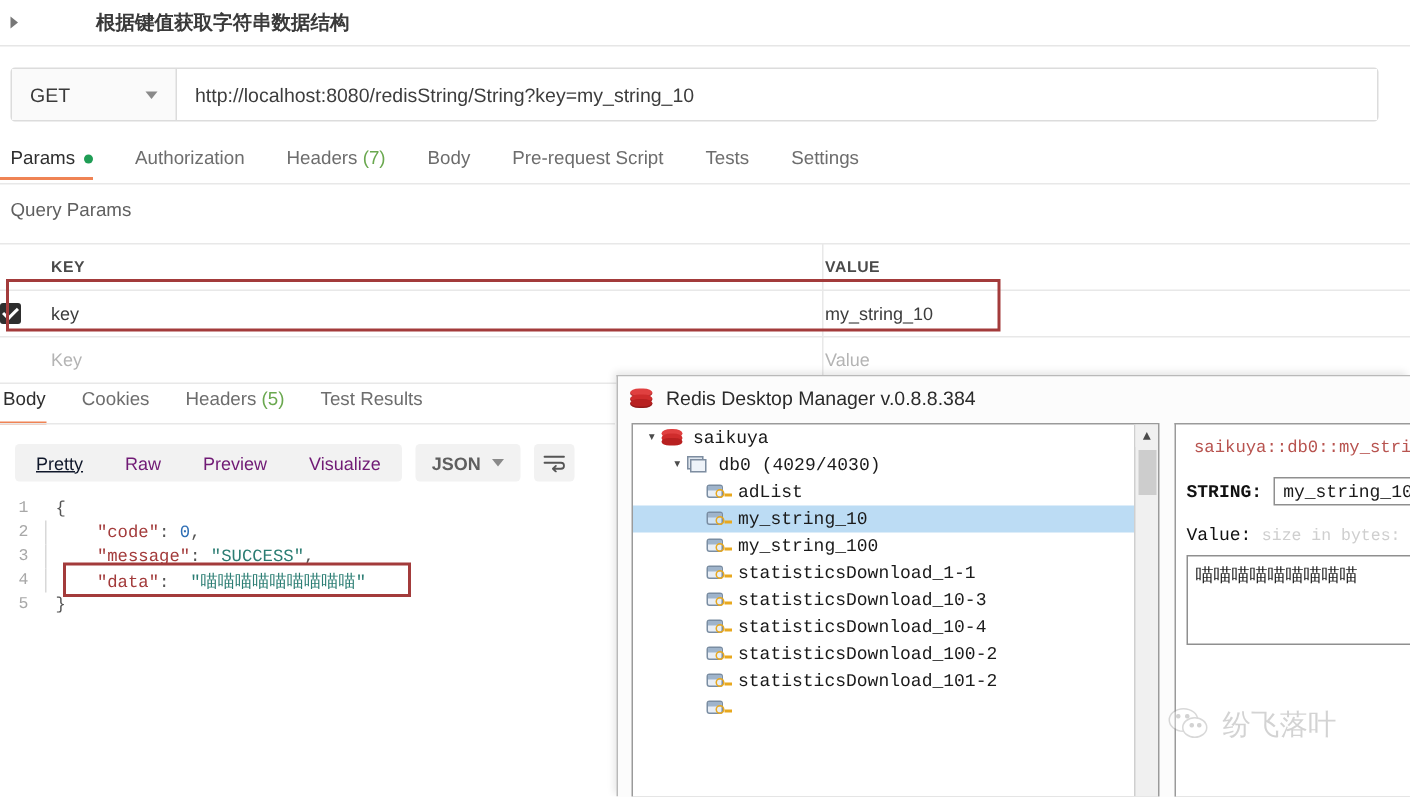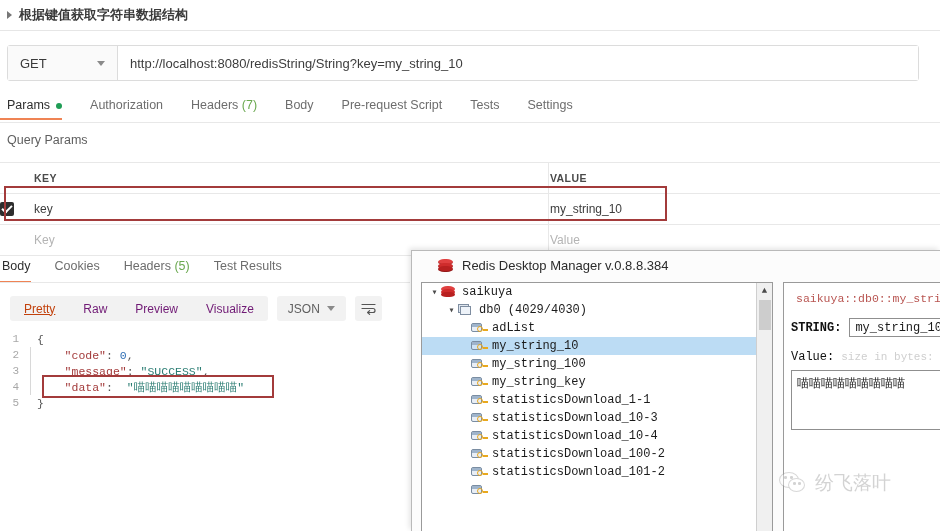--- a/index.html
+++ b/index.html
@@ -16,7 +16,7 @@
   .pm-title {
     position: absolute; left: 0; top: 0; width: 940px; height: 30px;
     display: flex; align-items: center; padding-left: 7px;
-    font-size: 13px; font-weight: bold; color: #3a3a3a;
+    font-size: 13px; font-weight: bold; color: #3a3a3a; gap: 45px;
   }
   .pm-title .tri {
     display: inline-block; width: 0; height: 0;

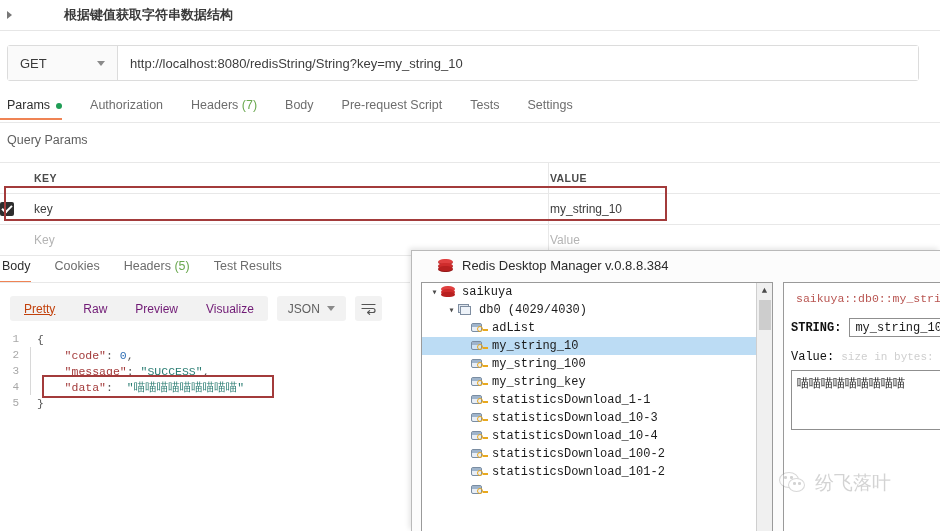--- a/index.html
+++ b/index.html
@@ -163,7 +163,7 @@
     font-family: "Liberation Sans", sans-serif;
   }
   .rdm-title {
-    height: 29px; display: flex; align-items: center; padding-left: 26px; gap: 9px;
+    height: 29px; display: flex; align-items: center; padding-left: 8px; gap: 9px;
     font-size: 13px; color: #2b2b2b; background: #fcfcfc;
   }
   .redis-logo {

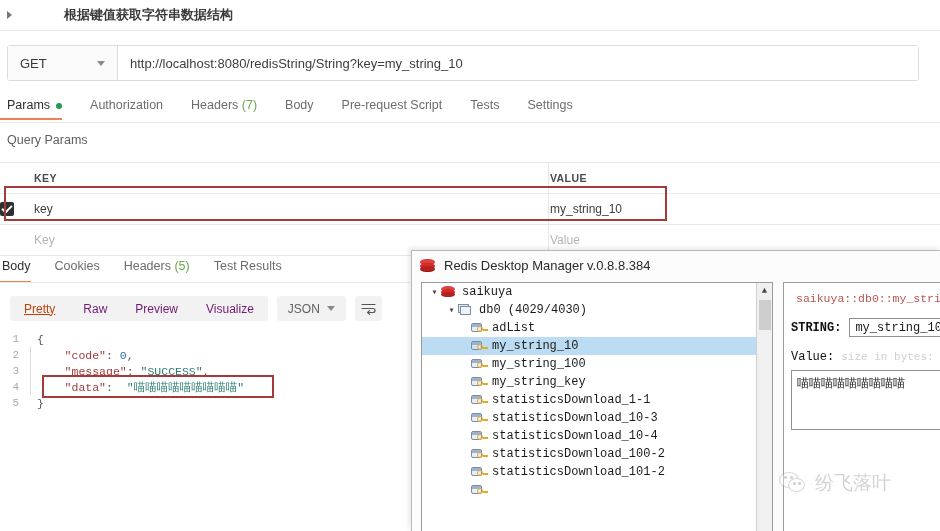--- a/index.html
+++ b/index.html
@@ -128,7 +128,7 @@
     display: flex; background: #f2f2f2; border-radius: 3px; height: 25px; align-items: center;
   }
   .fmt-item { font-size: 12px; color: #701a75; padding: 0 14px; }
-  .fmt-item.active { color: #c2410c; text-decoration: underline; }
+  .fmt-item.active { color: #0f172a; text-decoration: underline; }
   .fmt-type {
     display: flex; align-items: center; gap: 7px; background: #f2f2f2; border-radius: 3px;
     height: 25px; padding: 0 11px; margin-left: 9px; font-size: 12px; color: #5f5f5f;

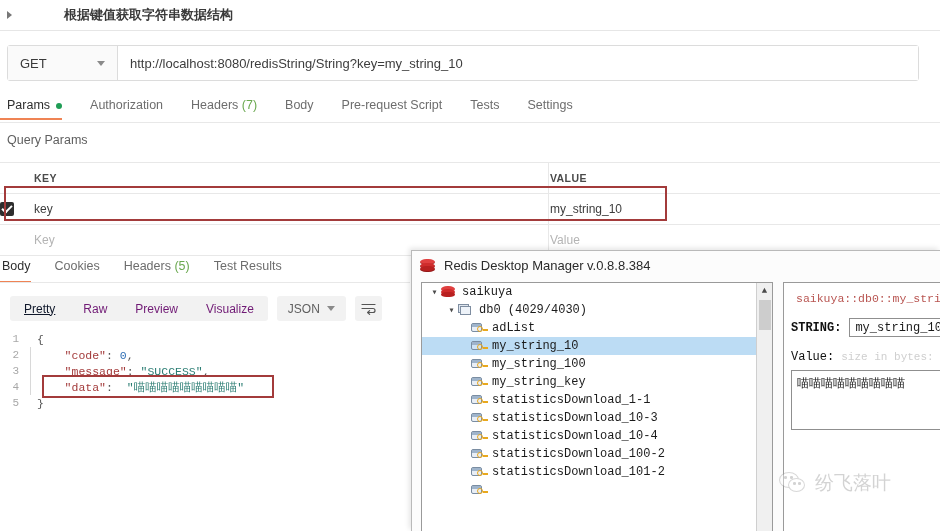--- a/index.html
+++ b/index.html
@@ -131,7 +131,7 @@
   .fmt-item.active { color: #0f172a; text-decoration: underline; }
   .fmt-type {
     display: flex; align-items: center; gap: 7px; background: #f2f2f2; border-radius: 3px;
-    height: 25px; padding: 0 11px; margin-left: 9px; font-size: 12px; color: #5f5f5f;
+    height: 25px; padding: 0 11px; margin-left: 9px; font-size: 12px; color: #5f5f5f; font-weight: bold;
   }
   .fmt-wrap {
     width: 27px; height: 25px; background: #f2f2f2; border-radius: 3px; margin-left: 9px;

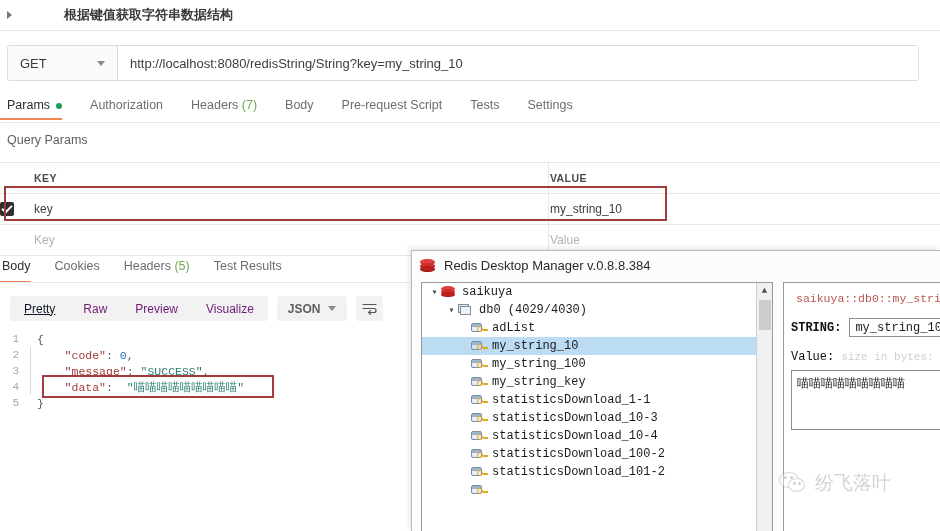--- a/index.html
+++ b/index.html
@@ -502,16 +502,6 @@
             <span class="tlabel">my_string_100</span>
           </div>
 
-          <div class="tnode">
-            <span class="indent" style="width:43px"></span>
-            <span class="ticon">
-                <span class="ico-key">
-                  <span class="cyl"></span>
-                  <span class="kk"></span>
-                </span>
-              </span>
-            <span class="tlabel">my_string_key</span>
-          </div>
 
 
           <div class="tnode">

